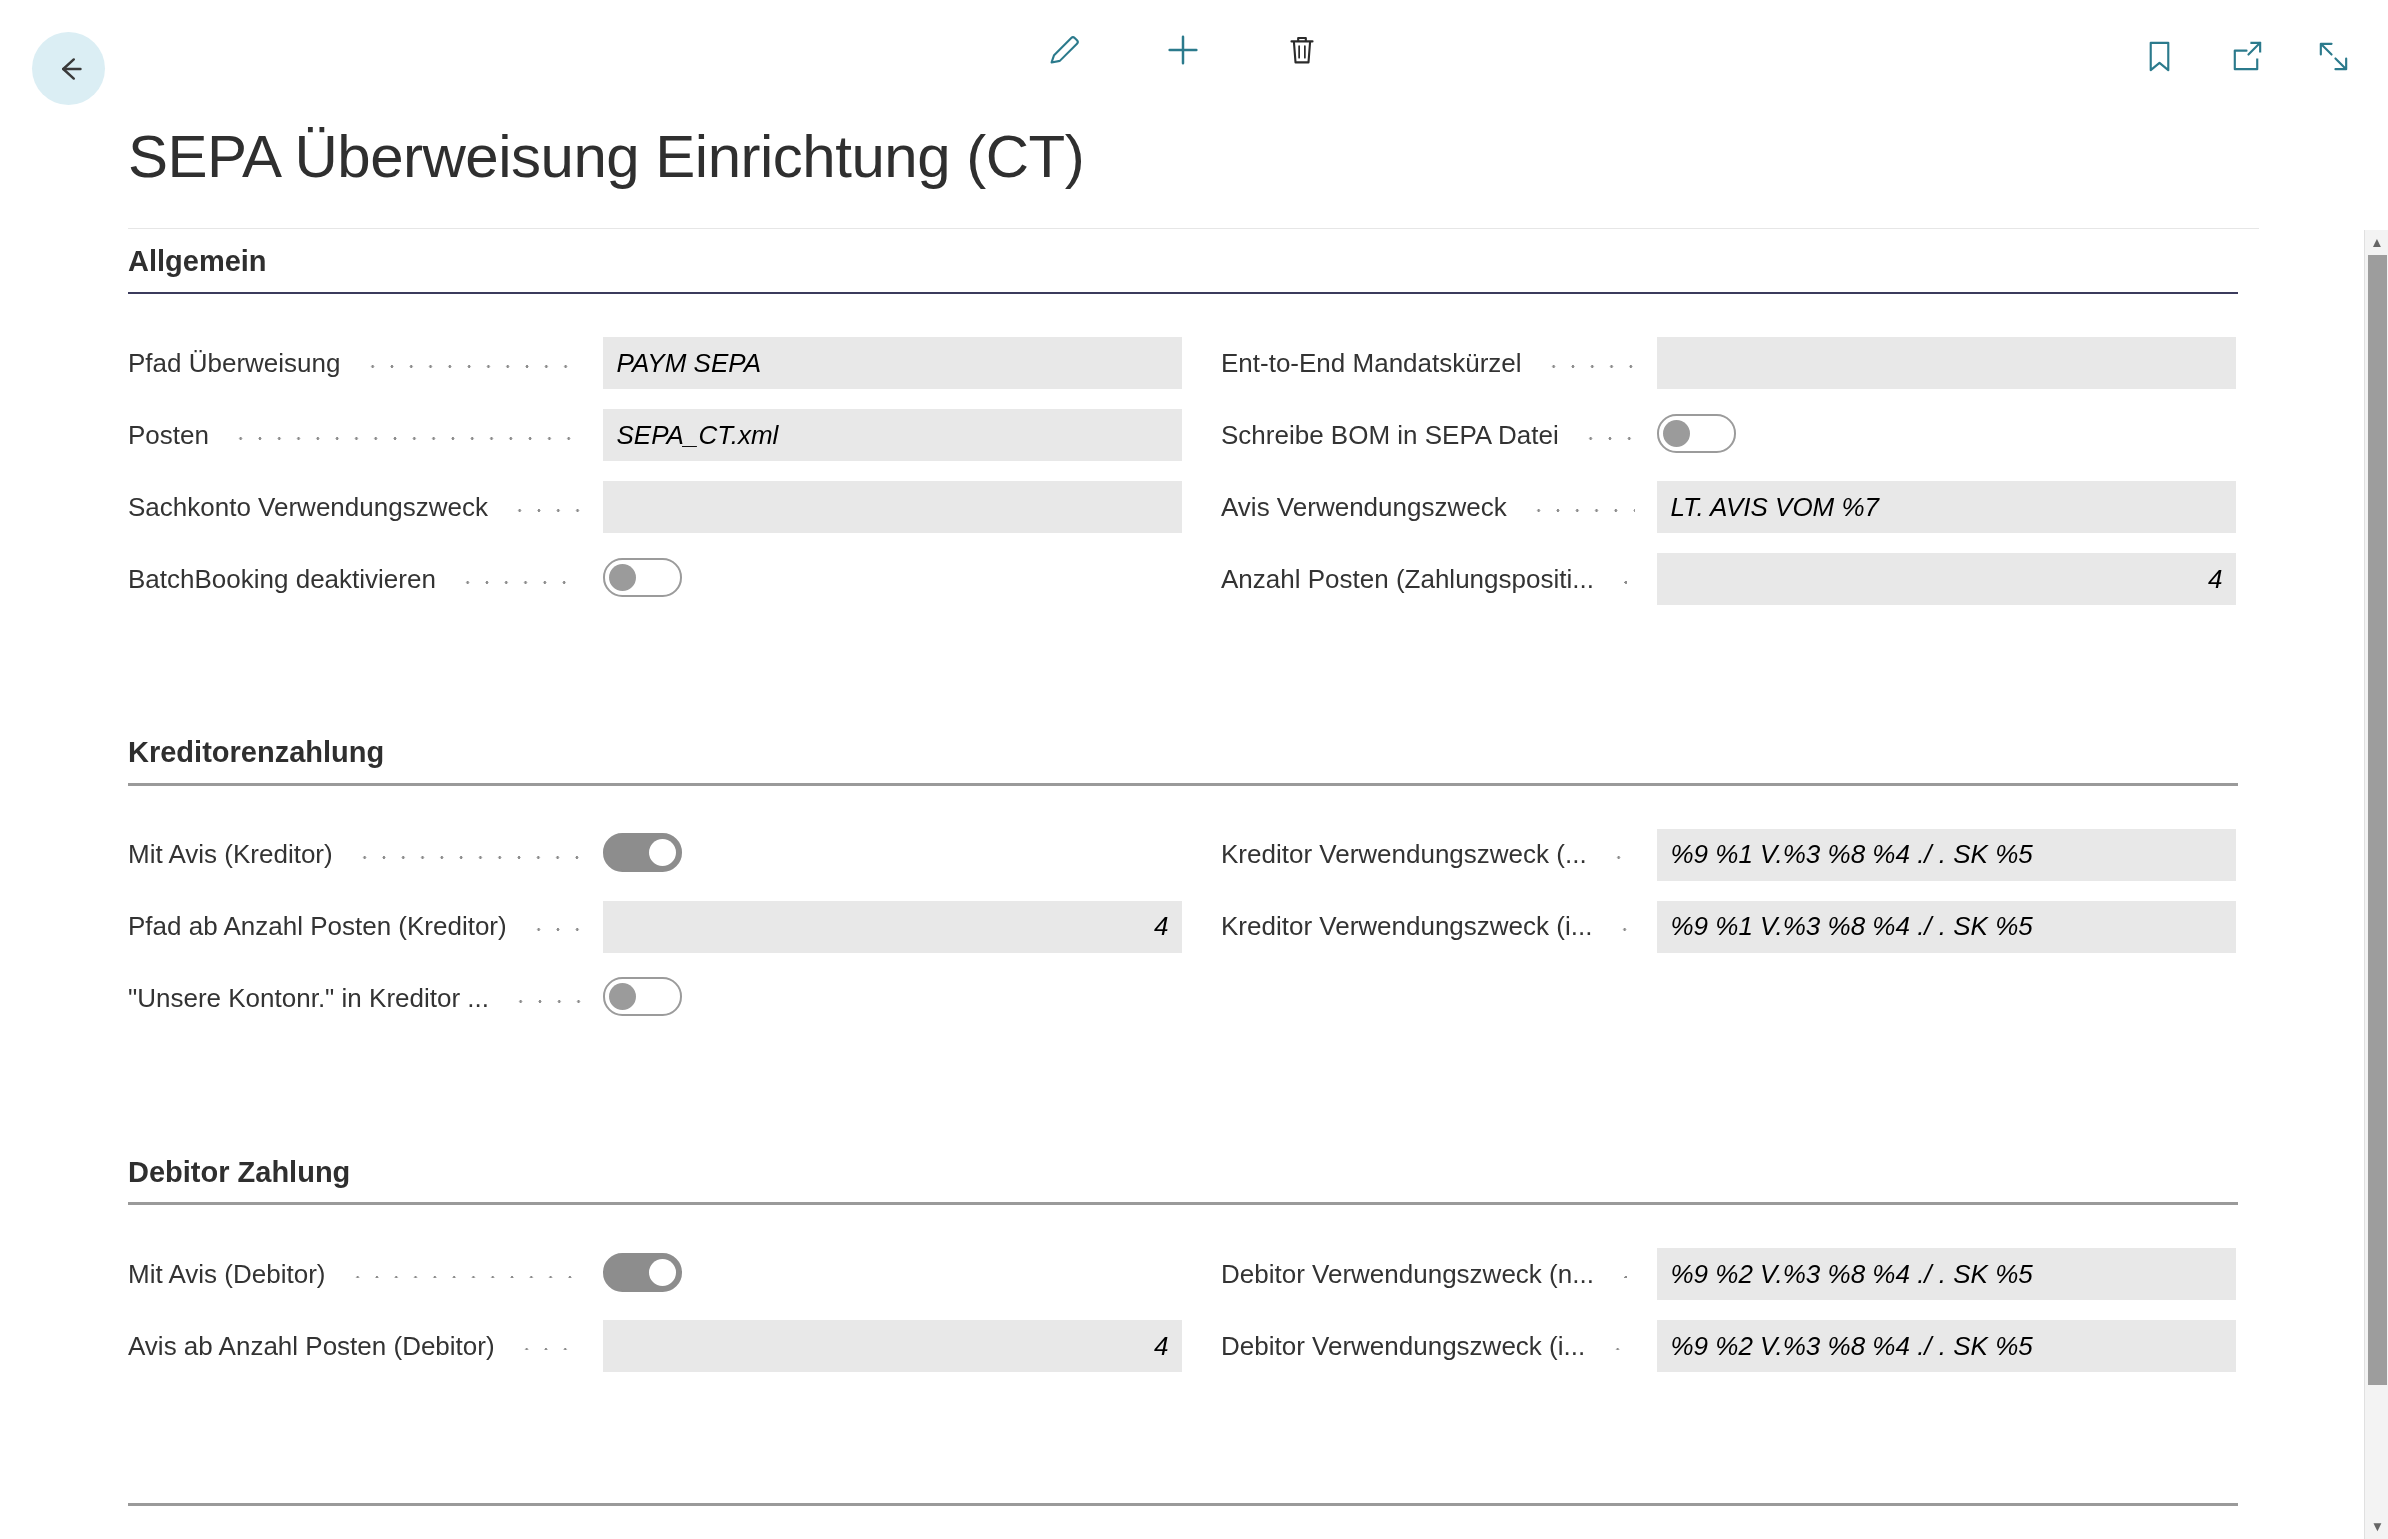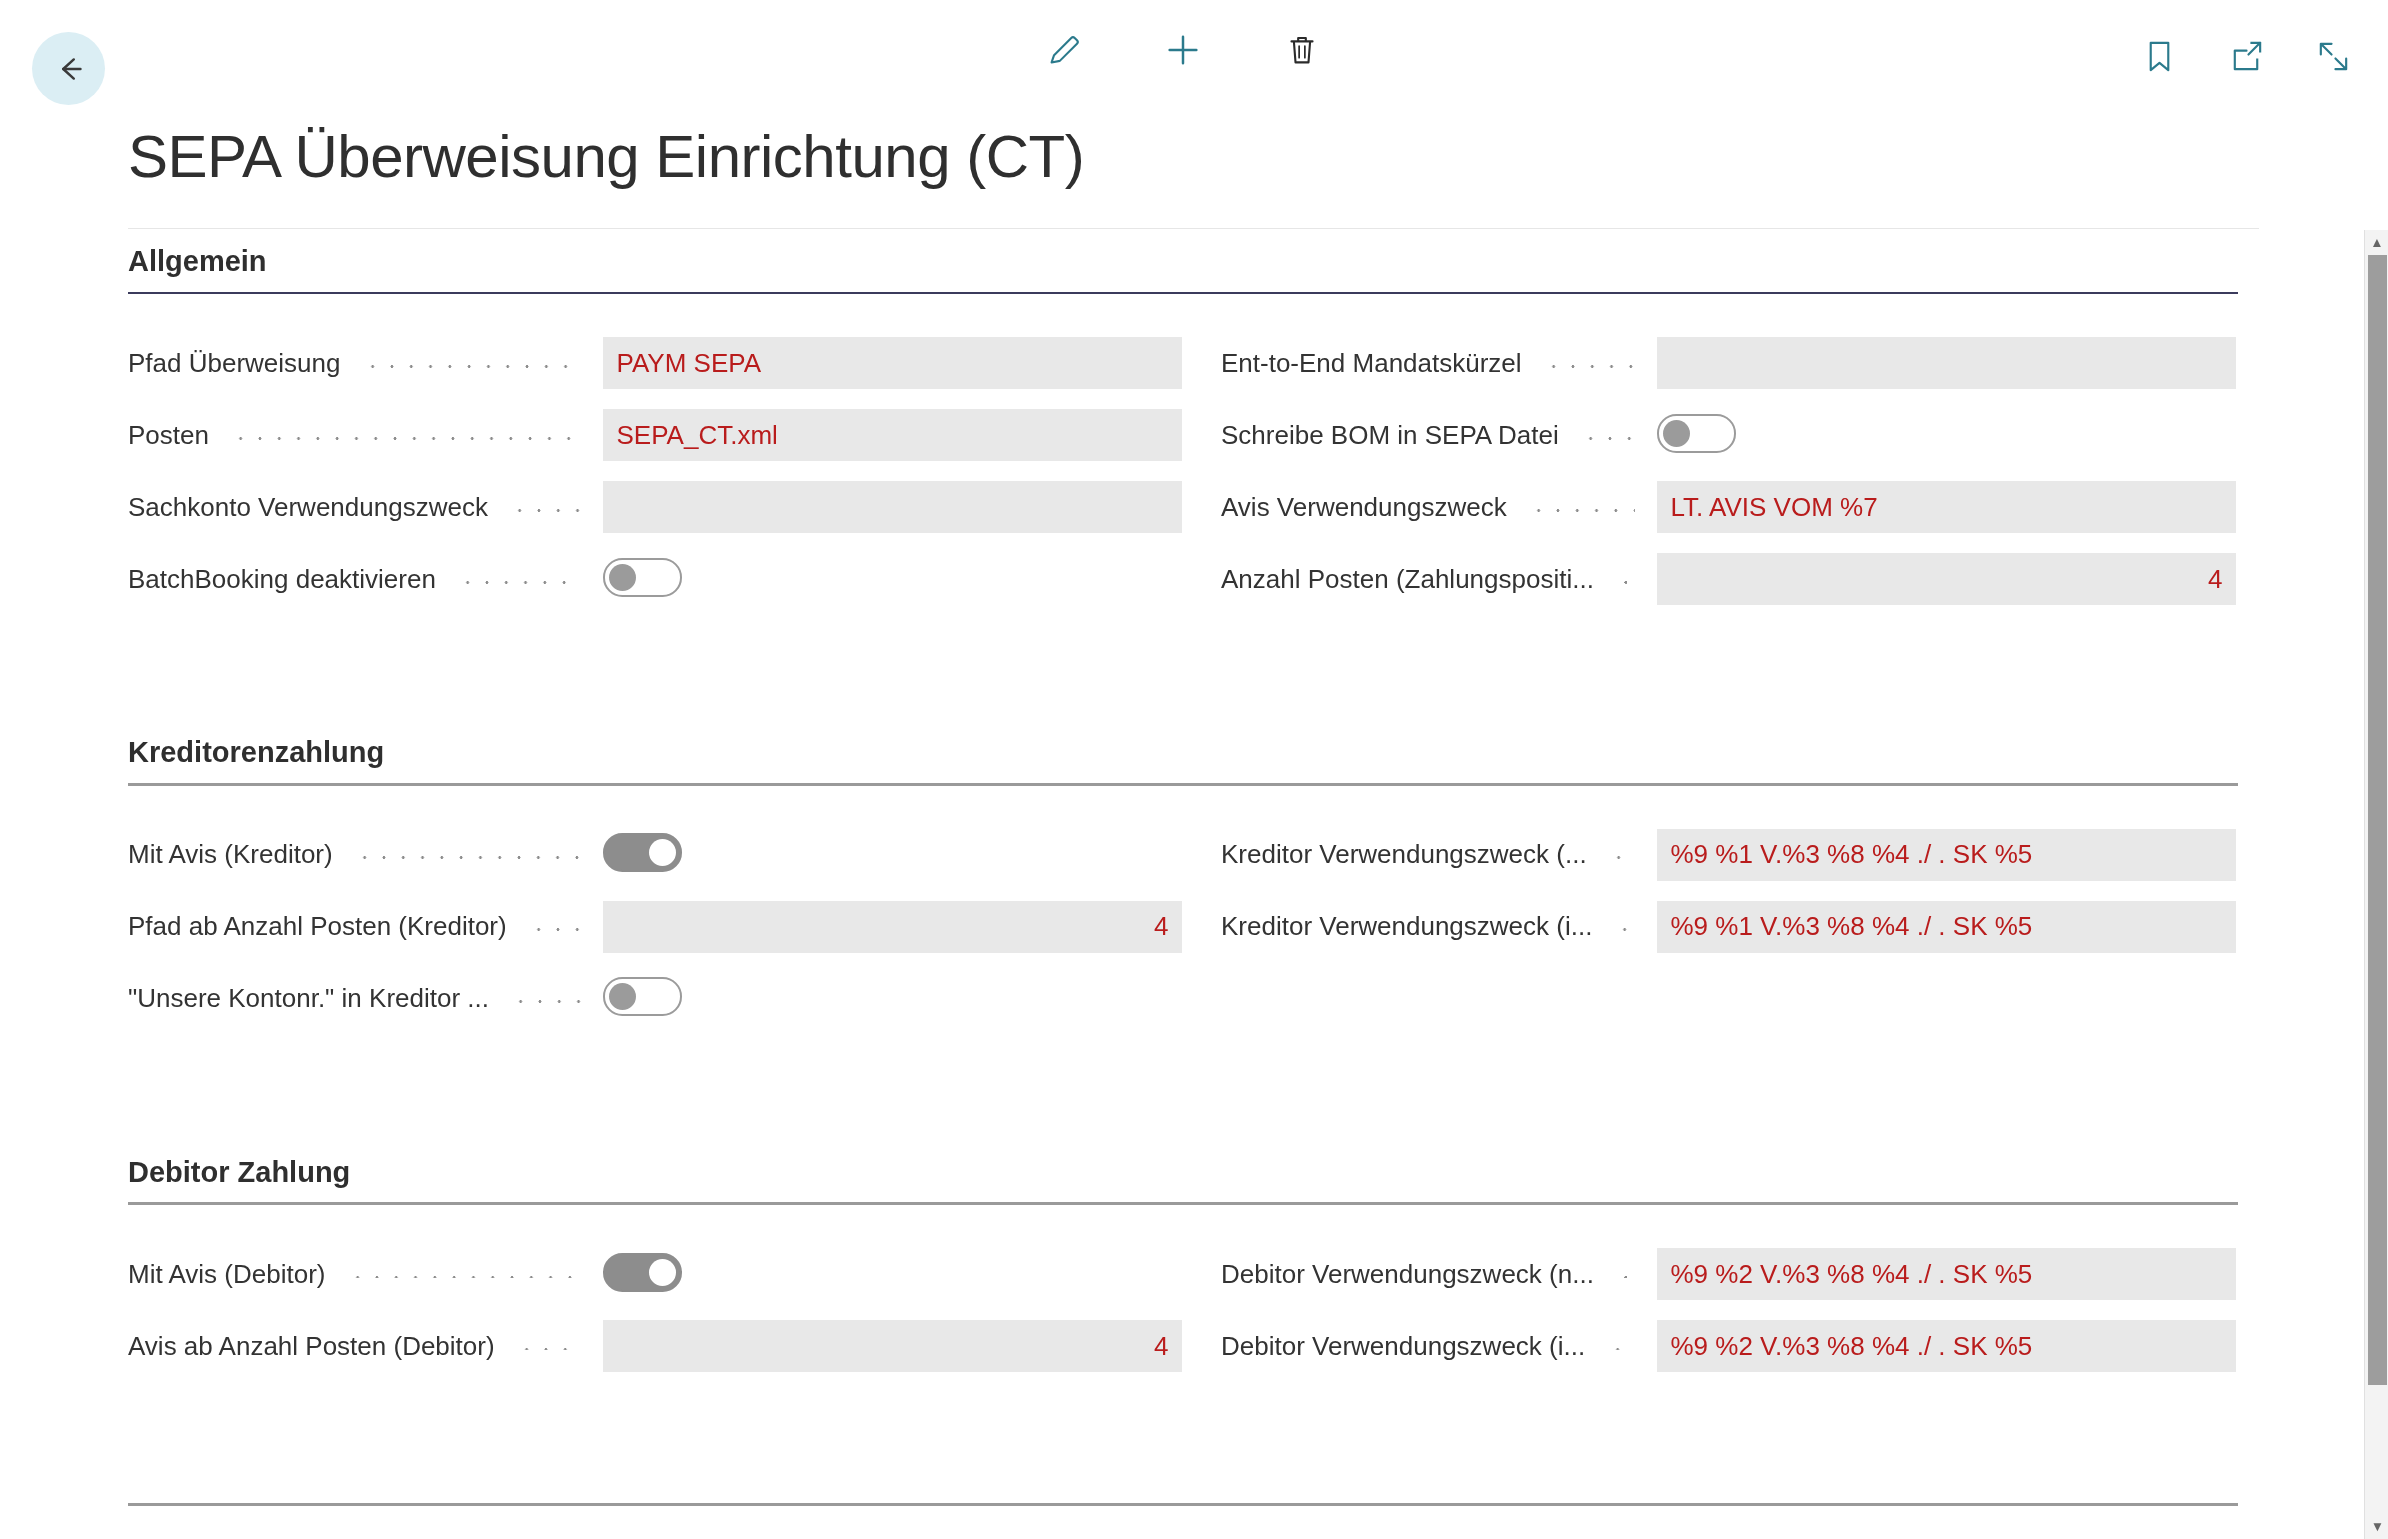--- a/index.html
+++ b/index.html
@@ -160,9 +160,10 @@
     border: none;
     width: 579px;
     font-size: 26px;
-    color: #b91c1c;
+    color: #000000;
     padding: 0 13.5px;
     font-family: "Liberation Sans", sans-serif;
+    font-style: italic;
   }
   .input.numeric { text-align: right; }
   .input.empty { background: #e8e8e8; }

